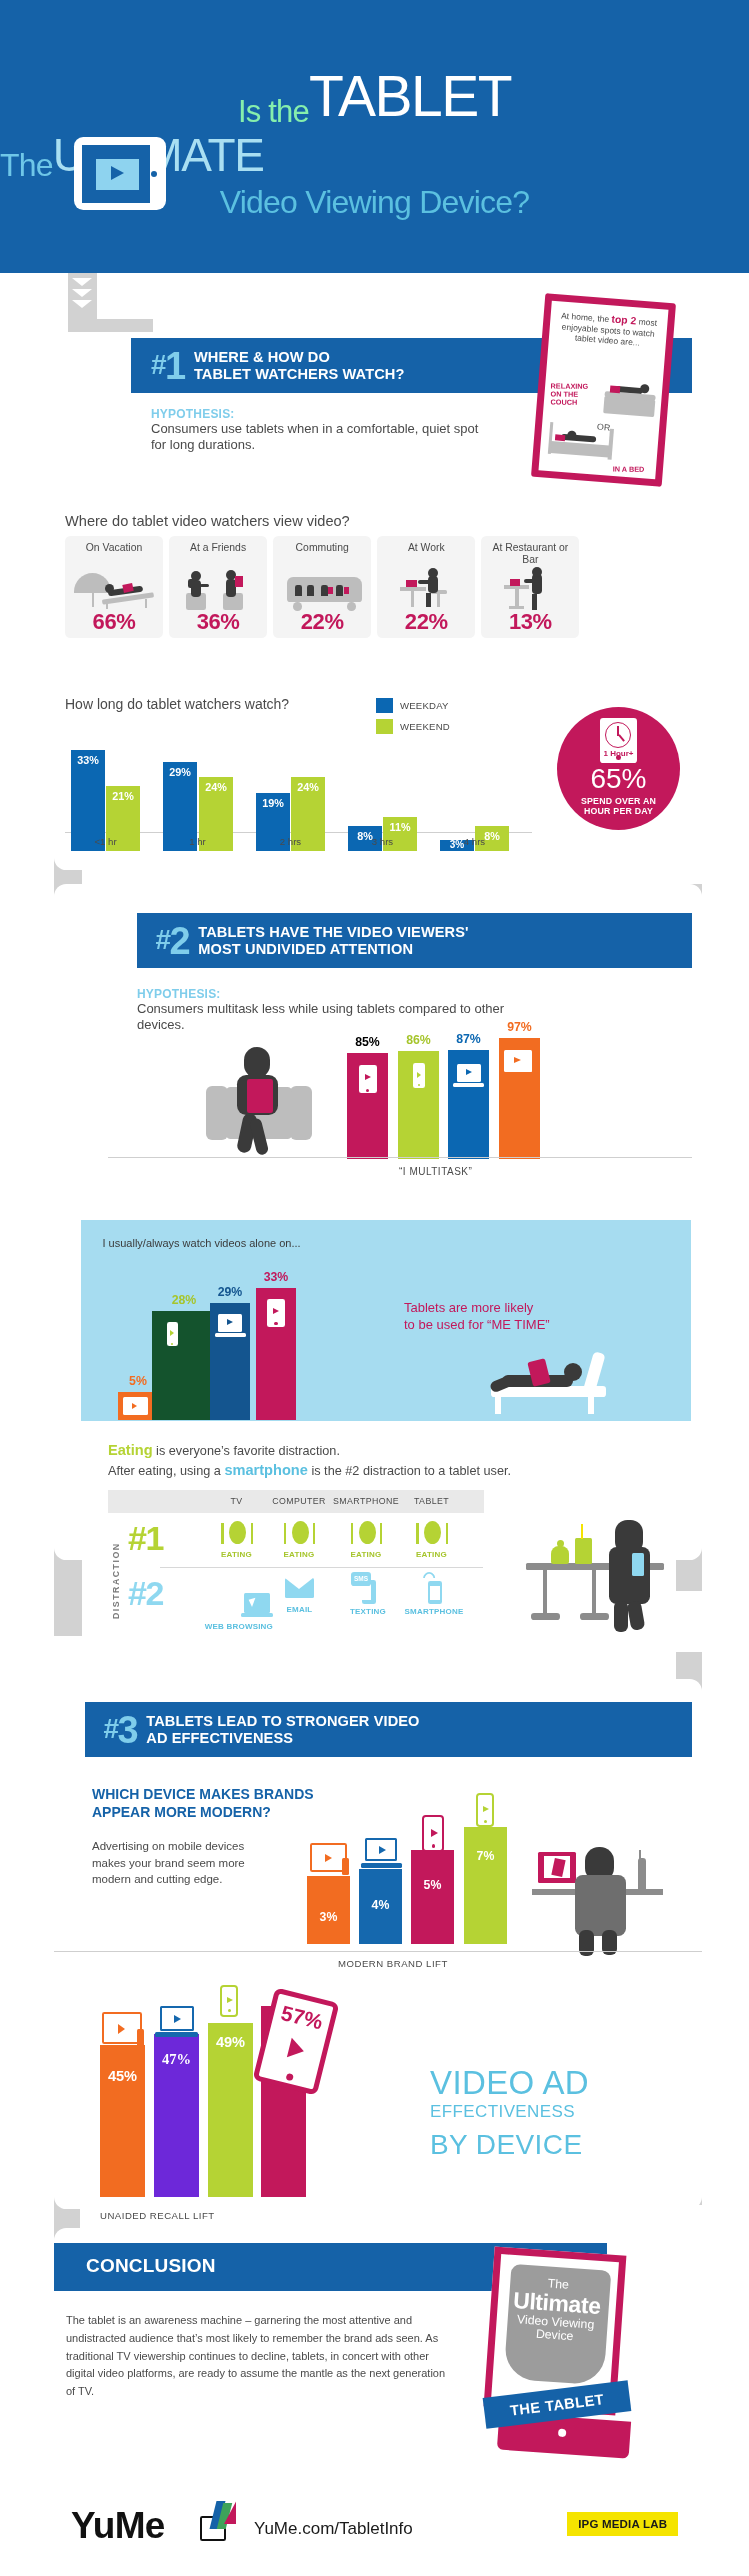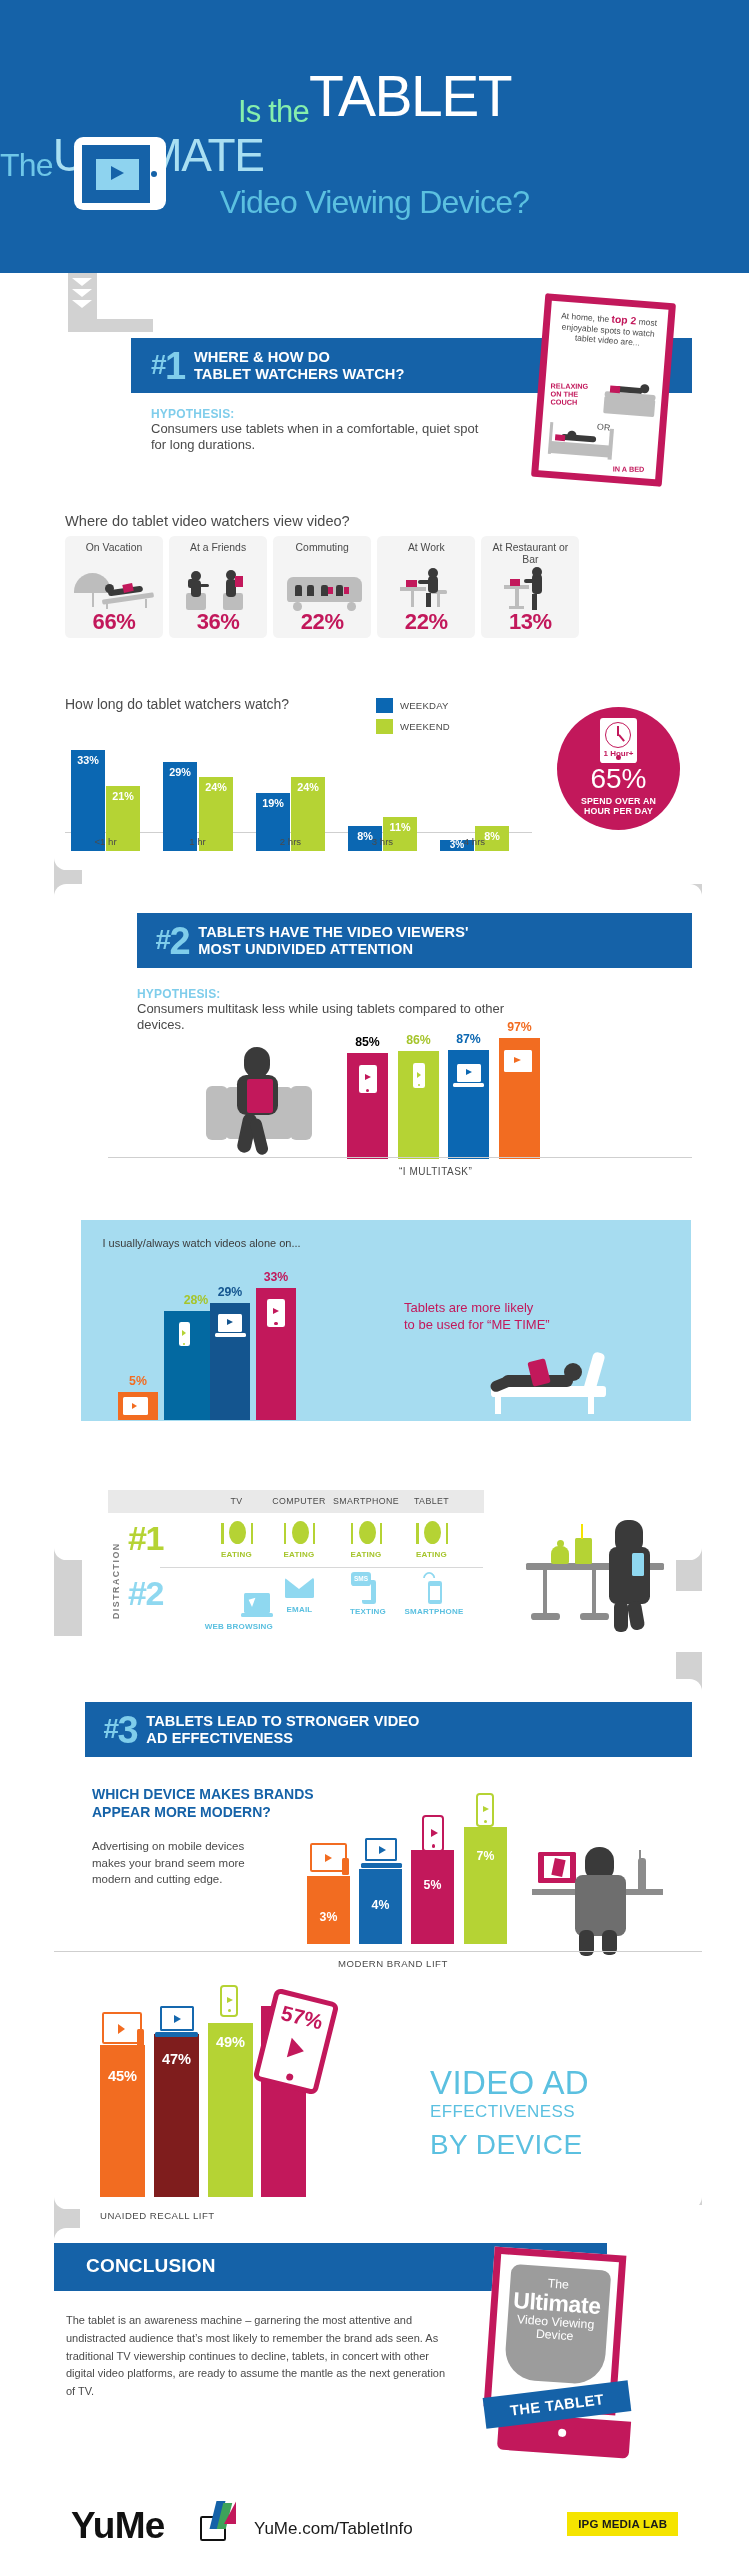--- a/index.html
+++ b/index.html
@@ -496,7 +496,7 @@
           <div style="position:absolute;left:8.5px;top:6.1px;border-left:5.4px solid #f26c21;border-top:3.1px solid transparent;border-bottom:3.1px solid transparent;"></div>
         </div>
       </div>
-      <div class="s2bar" style="left:46px; width:64px; height:109px; background:#0369a1;">
+      <div class="s2bar" style="left:34px; width:64px; height:109px; background:#14532d;">
         <div class="s2val" style="top:-18.4px; color:#a6c52c;">28%</div>
         <div style="position:absolute;left:14.6px;top:10.8px;width:11.5px;height:24.6px;background:#fff;border-radius:2.3px;">
           <div style="position:absolute;left:3.8px;top:8.5px;border-left:4.6px solid #b5d334;border-top:3.1px solid transparent;border-bottom:3.1px solid transparent;"></div>

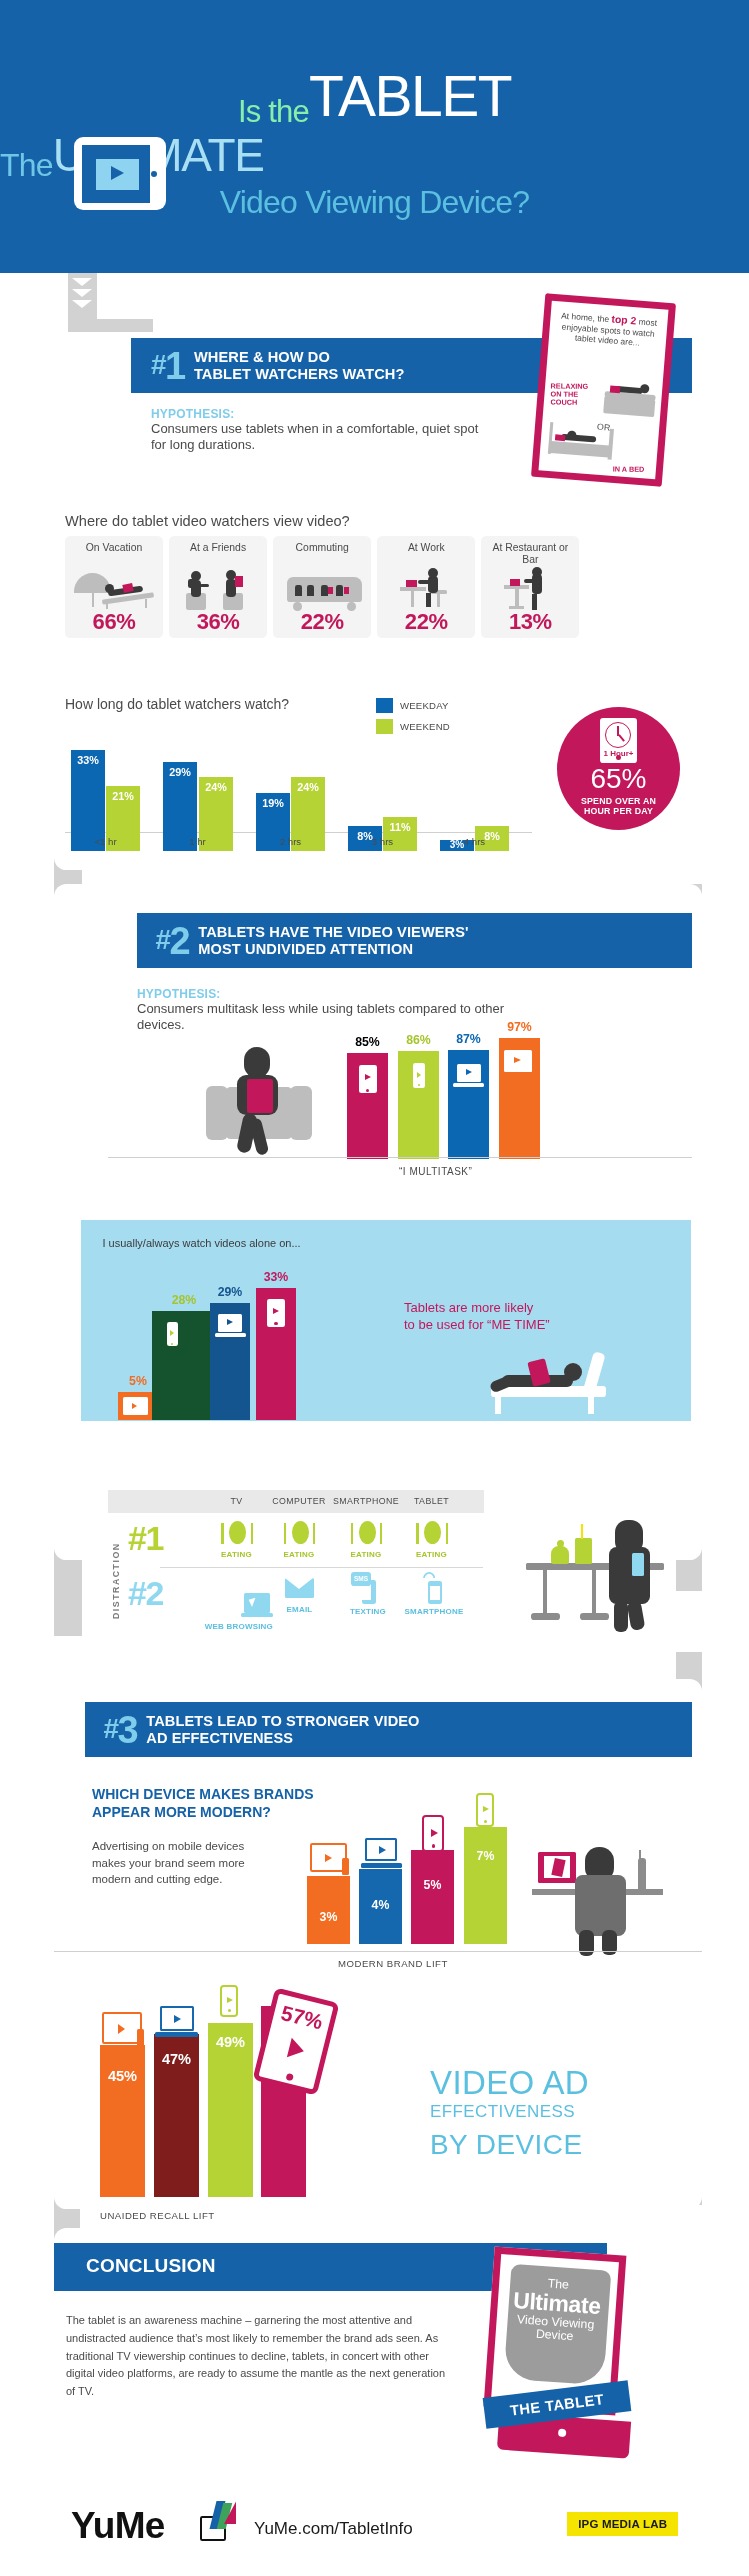--- a/index.html
+++ b/index.html
@@ -537,6 +537,10 @@
   </div>
 
   <div class="dist" style="left:108px; top:1441px; width:584px; height:192px;">
+    <div class="dist-h">
+      <div><span class="eat">Eating</span><span> is everyone’s favorite distraction.</span></div>
+      <div><span>After eating, using a </span><span class="sp">smartphone</span><span> is the #2 distraction to a tablet user.</span></div>
+    </div>
 
     <div class="dt-head" style="left:0px; top:49px; width:376px;"></div>
     <div class="dt-col" style="left:98px; top:55px; width:61px;">TV</div>

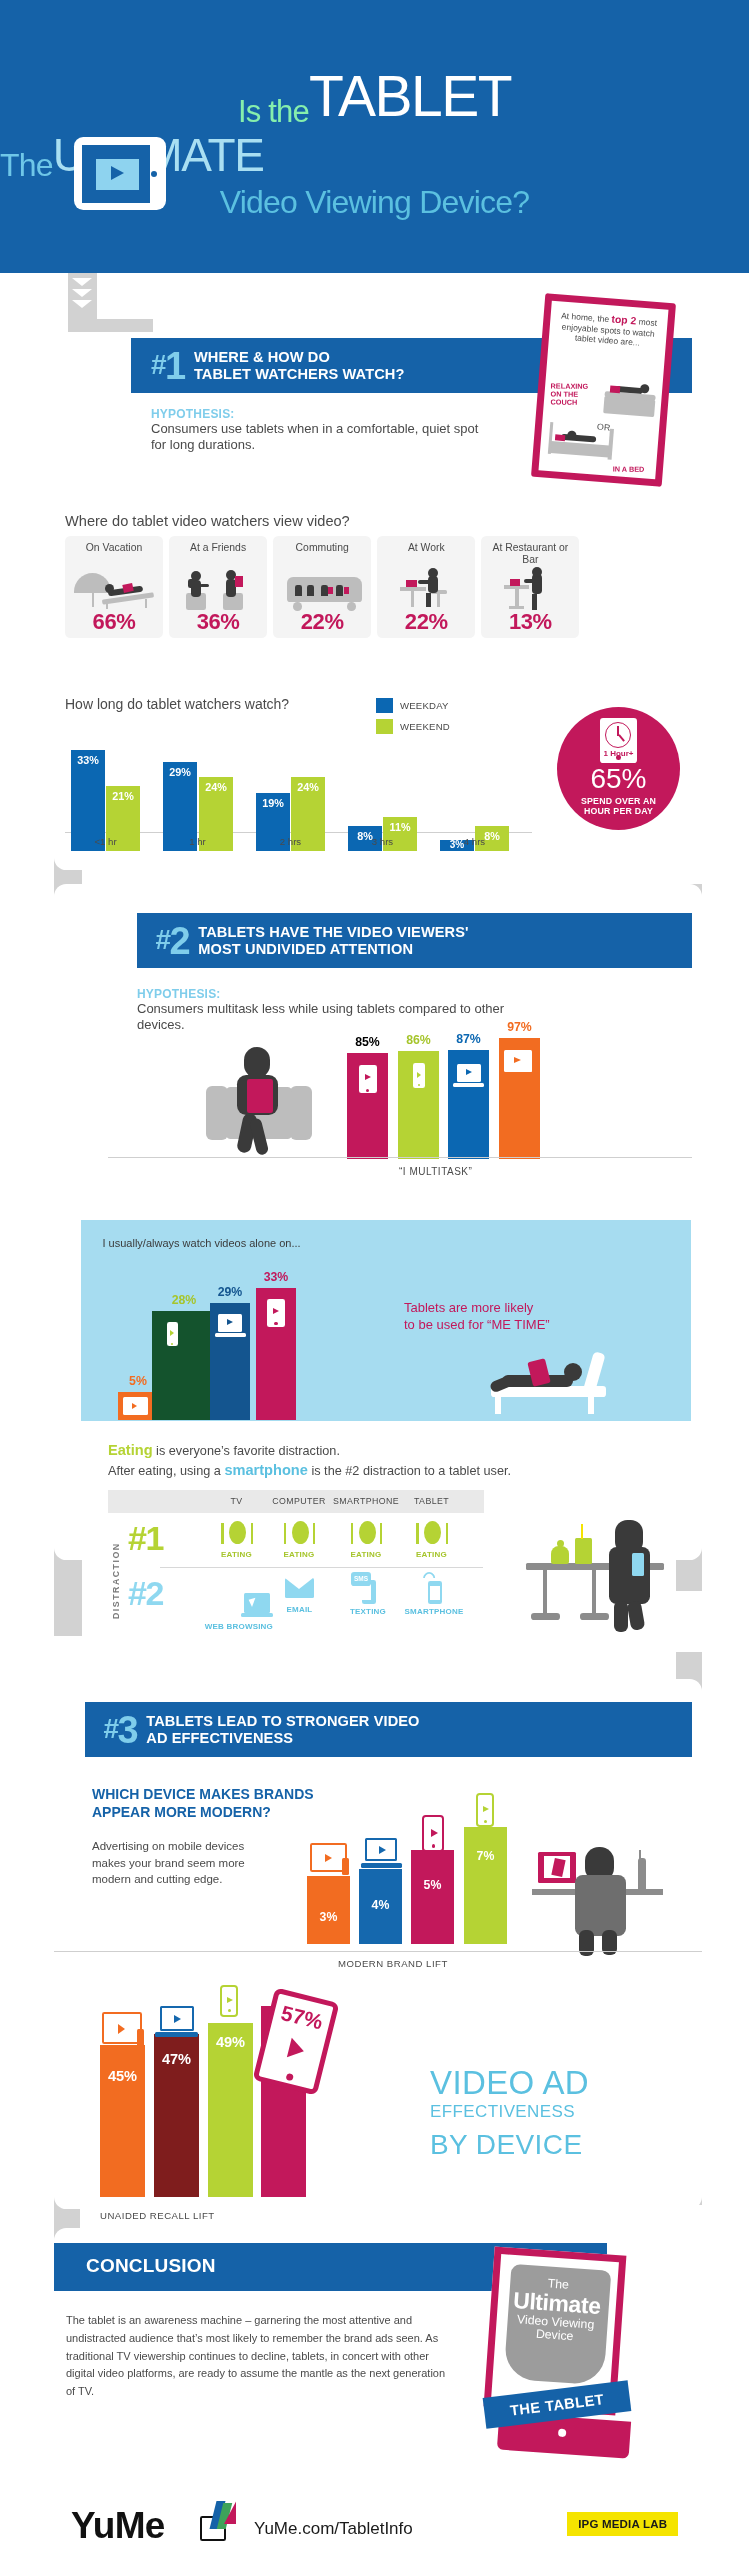--- a/index.html
+++ b/index.html
@@ -712,7 +712,7 @@
     </div>
     <div style="position:absolute;left:37px;top:32px;width:7px;height:17px;background:#f26c21;border-radius:1.5px;"></div>
 
-    <div class="s2bar" style="left:54px; width:45px; height:163px; background:#7f1d1d;">
+    <div class="s2bar" style="left:54px; width:45px; height:163px; background:#6d28d9;font-family:Liberation Serif, serif;">
       <div class="s2val" style="top:17px; color:#fff; font-size:14.6px;">47%</div>
     </div>
     <div style="position:absolute;left:60px;top:9.2px;width:34px;height:24.6px;border:2.3px solid #1568ae;border-radius:1.5px;background:#fff;">

